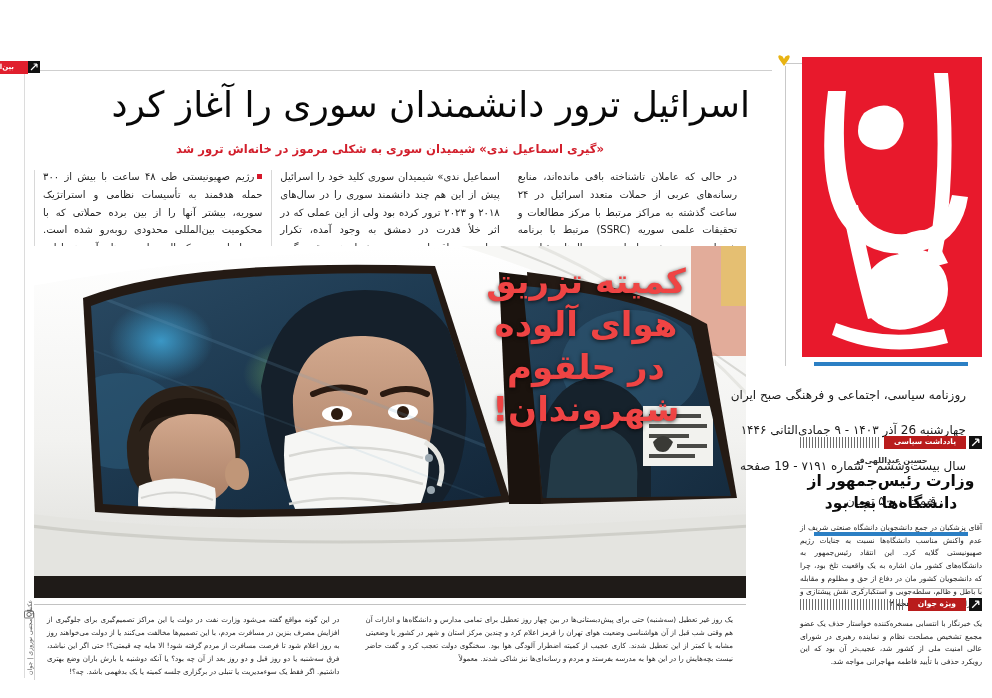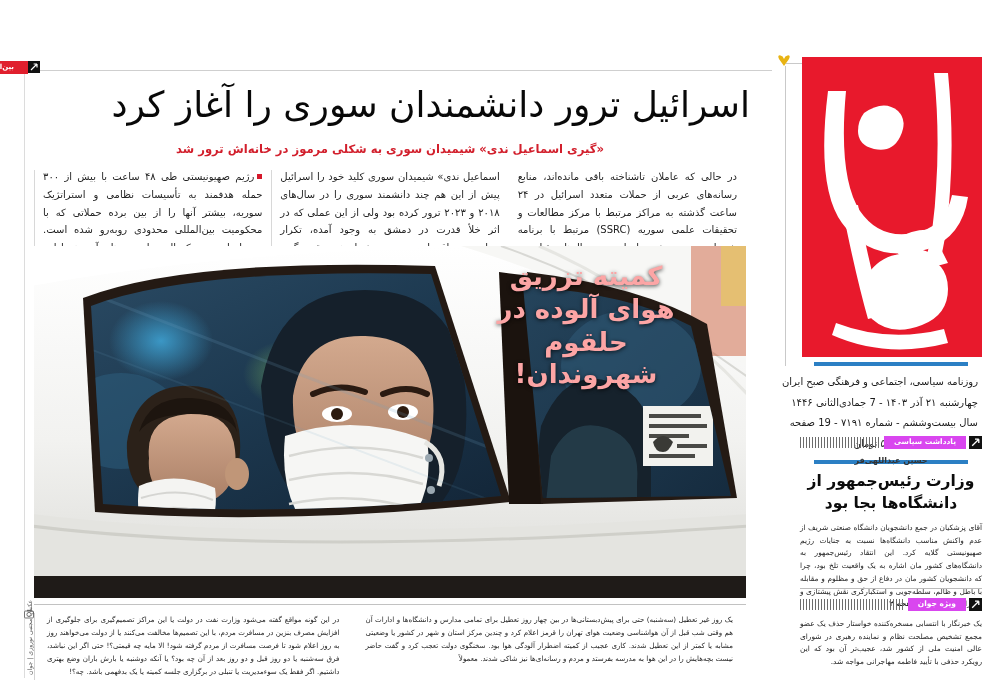--- a/index.html
+++ b/index.html
@@ -150,7 +150,7 @@
   .photo-overlay{
     position:absolute;top:14px;right:60px;
     text-align:center;
-    font-size:26px;line-height:1.26;font-weight:bold;color:#fca5a5;
+    font-size:34px;line-height:1.26;font-weight:bold;color:#ef4444;
     text-shadow:0 1px 4px rgba(0,0,0,.75);
     letter-spacing:-.5px;
     width:200px;

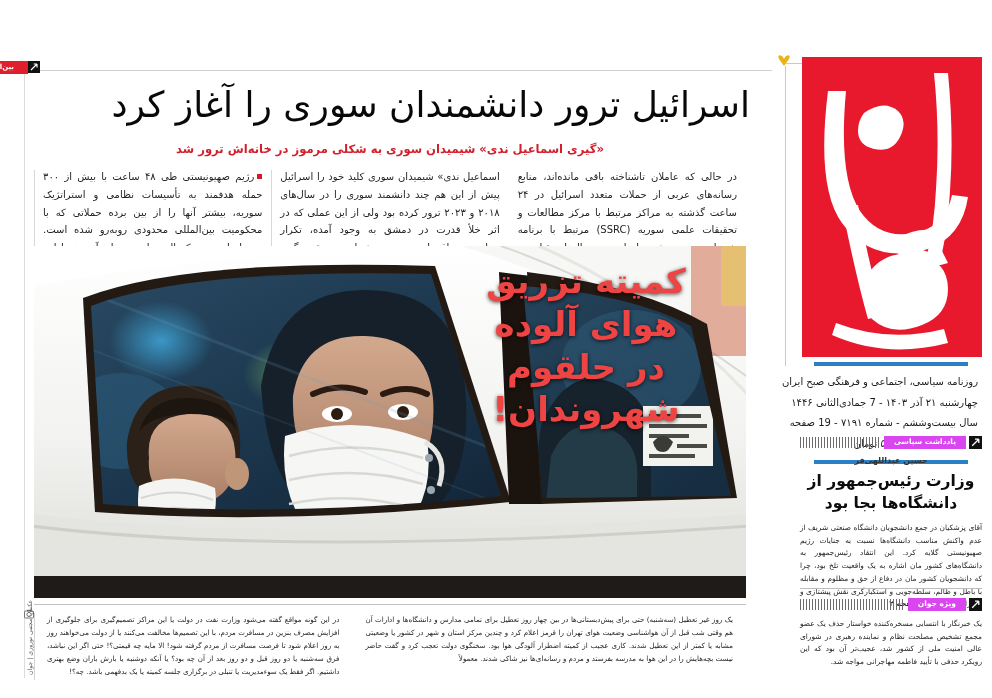--- a/index.html
+++ b/index.html
@@ -44,8 +44,8 @@
     text-align:center;
   }
   .mast-info p{
-    margin:4px;padding:1px 0;
-    font-size:10px;line-height:1.45;color:#1a1a1a;
+    margin:16px;padding:1px 0;
+    font-size:12px;line-height:1.45;color:#1a1a1a;
     font-family:"DejaVu Sans", sans-serif;
     white-space:nowrap;
   }

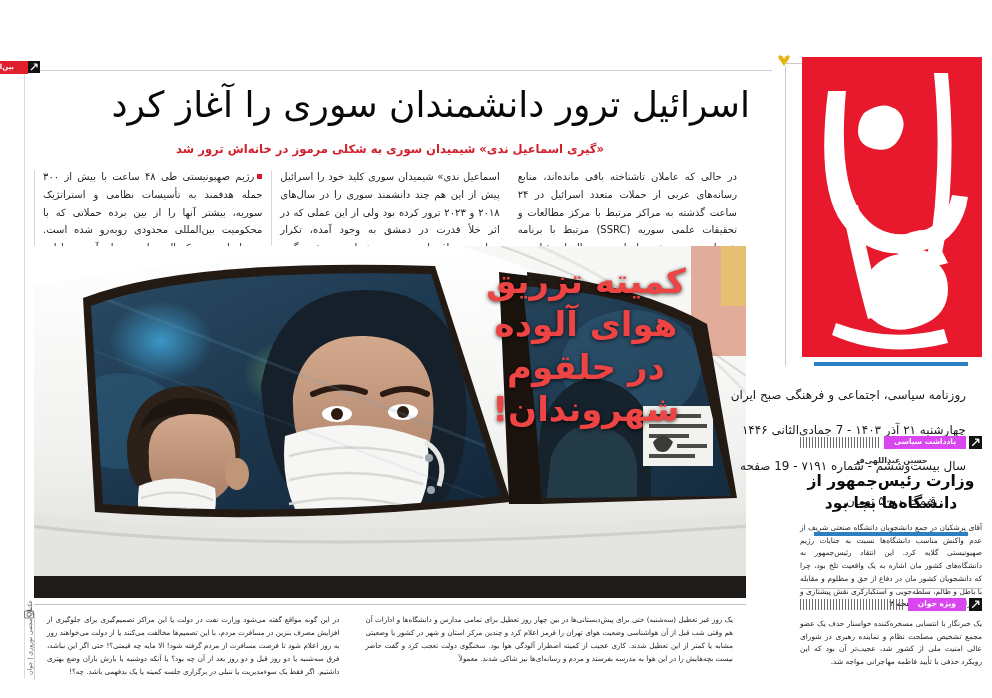--- a/index.html
+++ b/index.html
@@ -428,7 +428,7 @@
       <div class="mast-bar"></div>
       <div class="infotext">
         <p>روزنامه سیاسی، اجتماعی و فرهنگی صبح ایران</p>
-        <p>چهارشنبه ۲۱ آذر ۱۴۰۳ - 7 جمادی‌الثانی ۱۴۴۶</p>
+        <p>چهارشنبه 26 آذر ۱۴۰۳ - ۹ جمادی‌الثانی ۱۴۴۶</p>
         <p>سال بیست‌وششم - شماره ۷۱۹۱ - 19 صفحه</p>
         <p>قیمت ۵۰۰۰ تومان</p>
       </div>

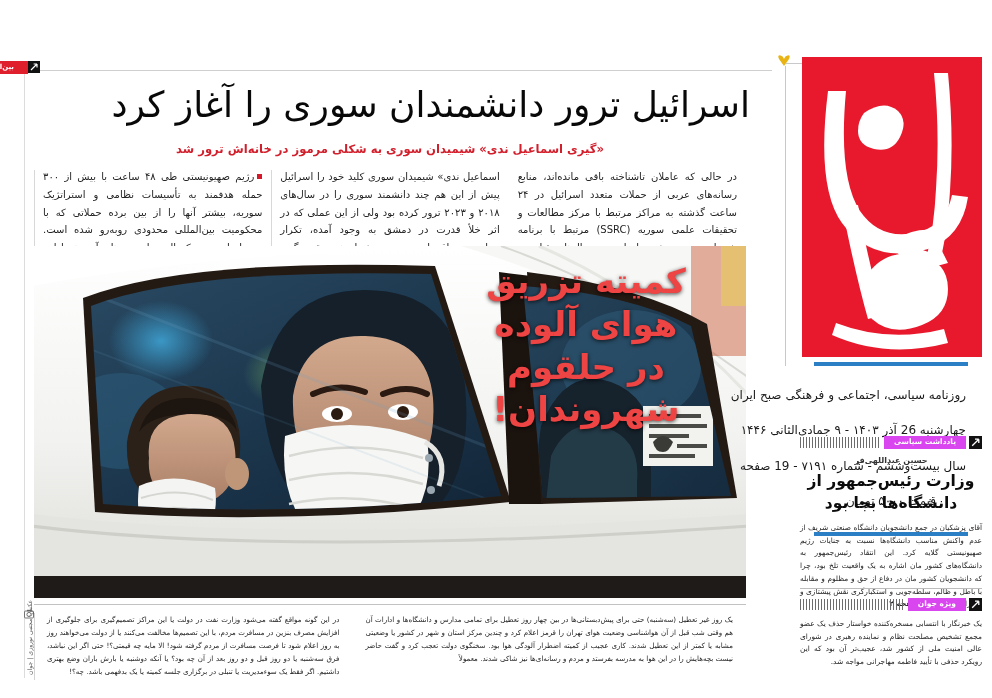--- a/index.html
+++ b/index.html
@@ -63,7 +63,7 @@
   }
   .badge-square svg{display:block;width:13px;height:13px;}
   .badge-red{
-    background:#d946ef;color:#fff;font-size:7.5px;
+    background:#b91c1c;color:#fff;font-size:7.5px;
     padding:2px 10px 3px;line-height:1;letter-spacing:.2px;
     white-space:nowrap;flex:0 0 auto;font-weight:bold;
   }

